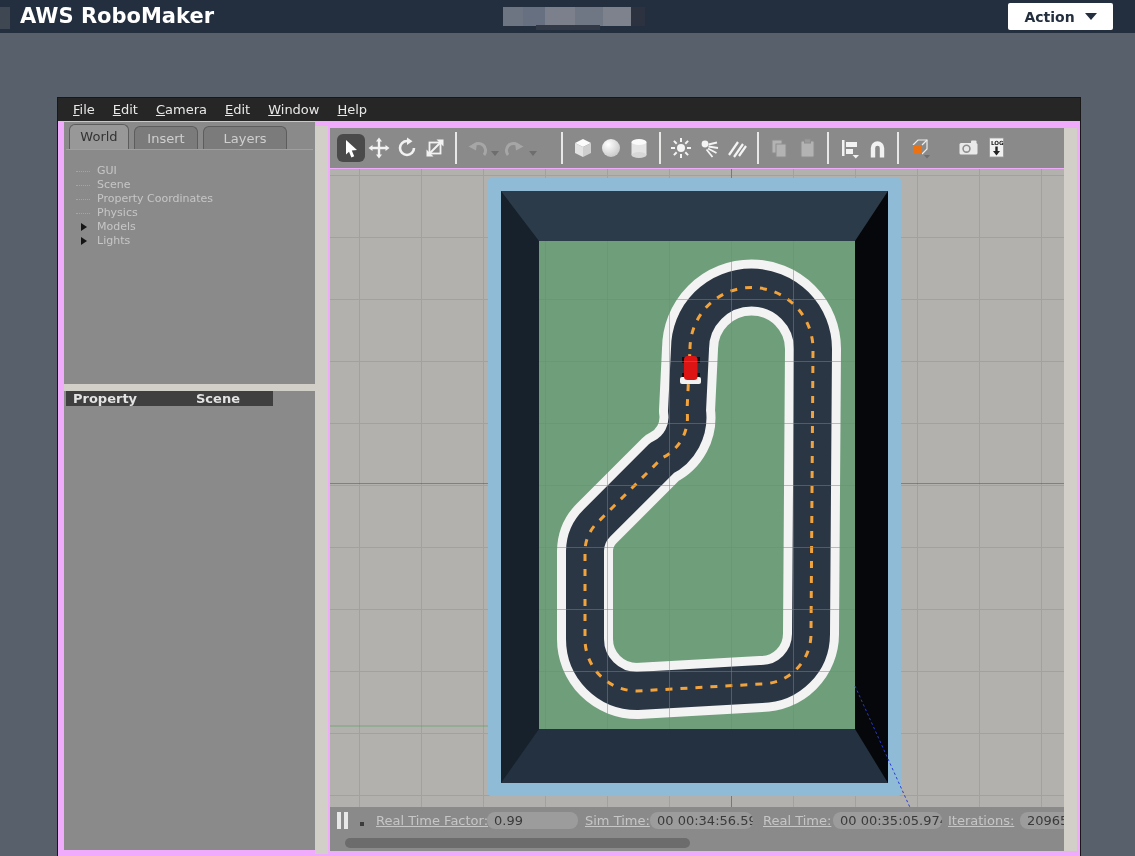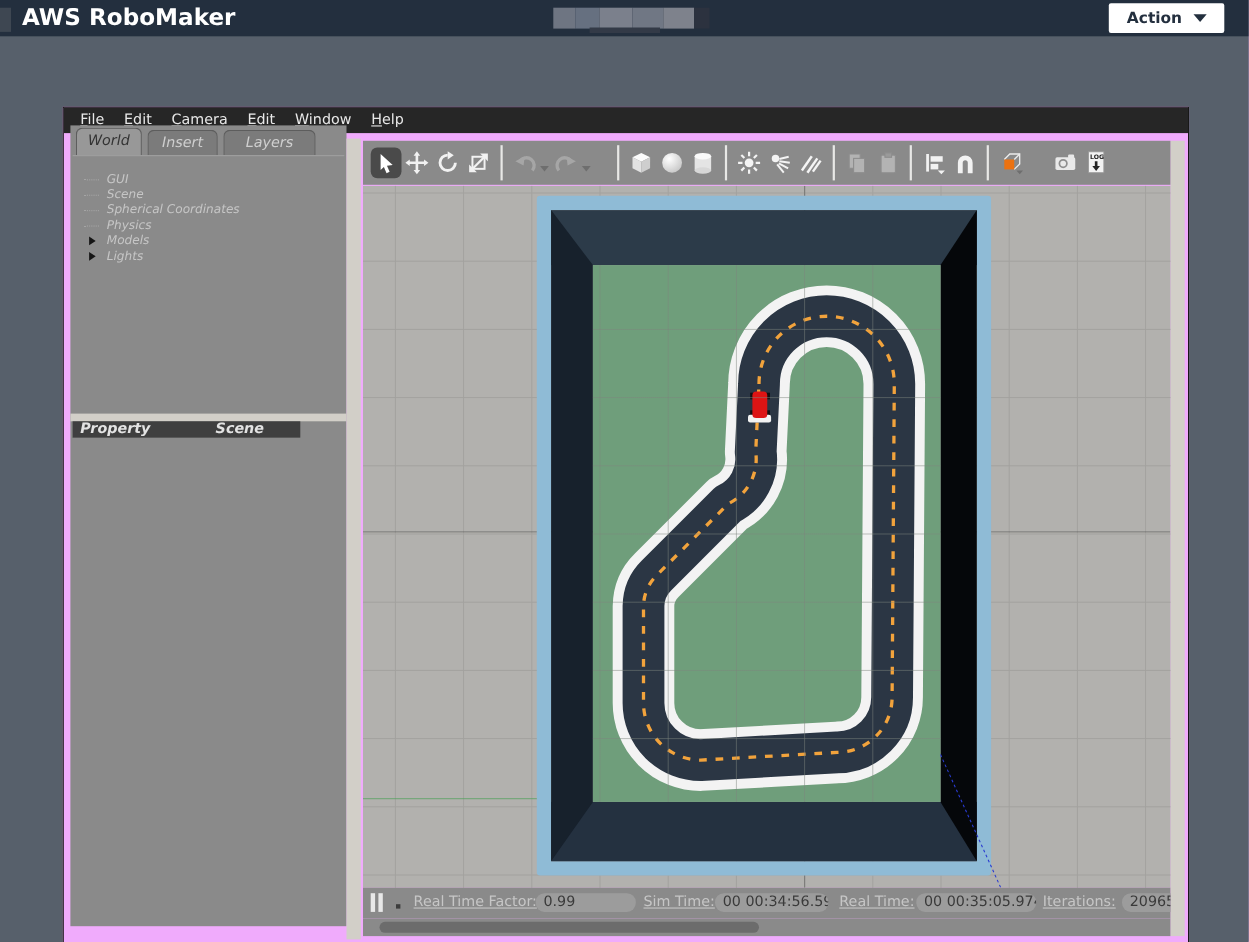--- a/index.html
+++ b/index.html
@@ -25,7 +25,7 @@
   .menu-item::first-letter { text-decoration:underline; }
 
   
-  .panel { position:absolute; left:6px; top:16px; width:251px; height:728px; background:#8a8a8a;font-style:italic; }
+  .panel { position:absolute; left:6px; top:24px; width:251px; height:728px; background:#8a8a8a; }
   .tab { position:absolute; top:2px; height:25px; border:1px solid #5d5d5d; border-bottom:none;
     border-radius:6px 6px 0 0; font-size:13px; text-align:center; line-height:23px; }
   .tab.active { background:#989898; color:#333; z-index:2; }

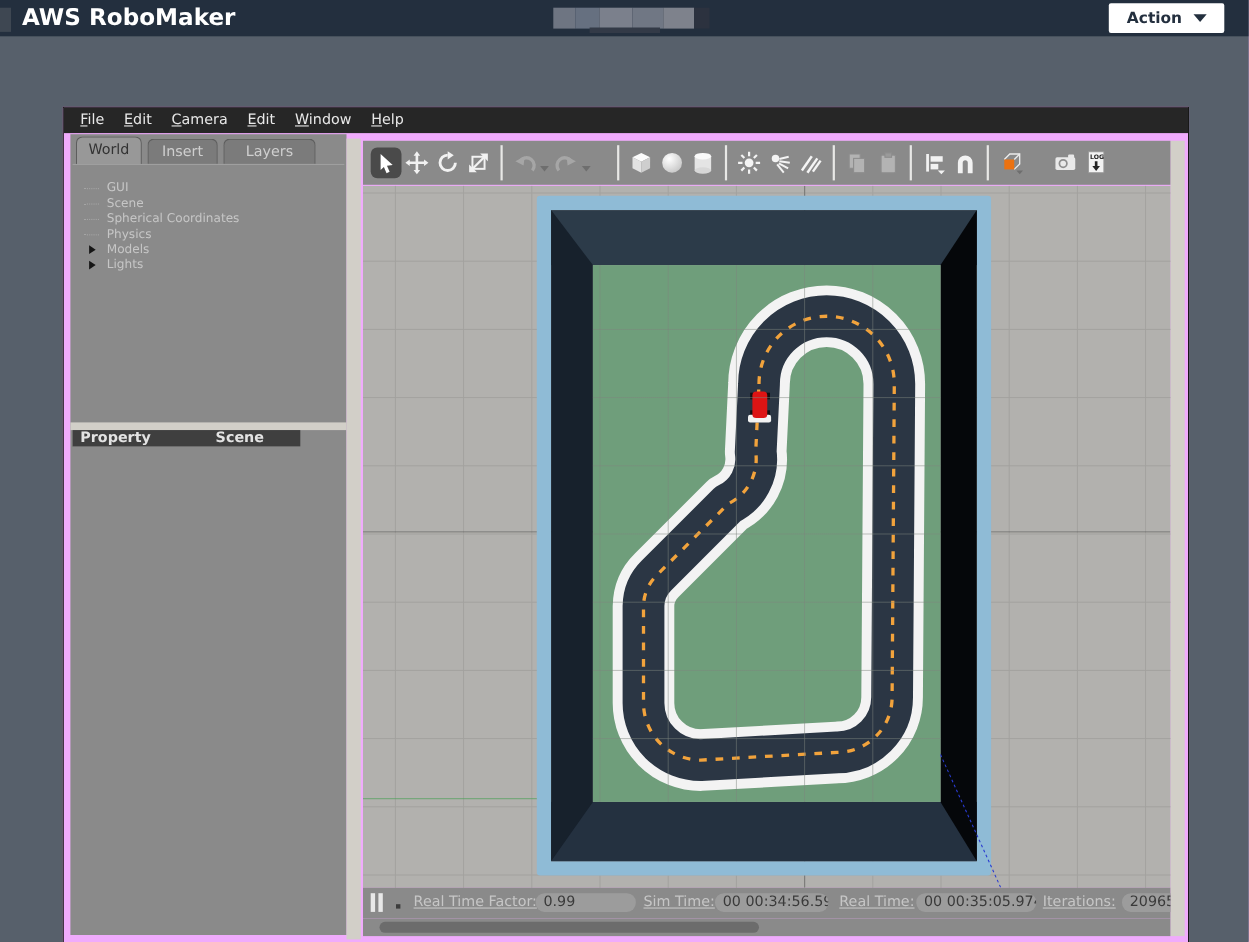--- a/index.html
+++ b/index.html
@@ -120,7 +120,7 @@
     <div class="tree">
       <div class="tree-item"><span class="dot"></span><span>GUI</span></div>
       <div class="tree-item"><span class="dot"></span><span>Scene</span></div>
-      <div class="tree-item"><span class="dot"></span><span>Spherical Coordinates</span></div>
+      <div class="tree-item"><span class="dot"></span><span>Property Coordinates</span></div>
       <div class="tree-item"><span class="dot"></span><span>Physics</span></div>
       <div class="tree-item"><span class="tri"></span><span>Models</span></div>
       <div class="tree-item"><span class="tri"></span><span>Lights</span></div>

